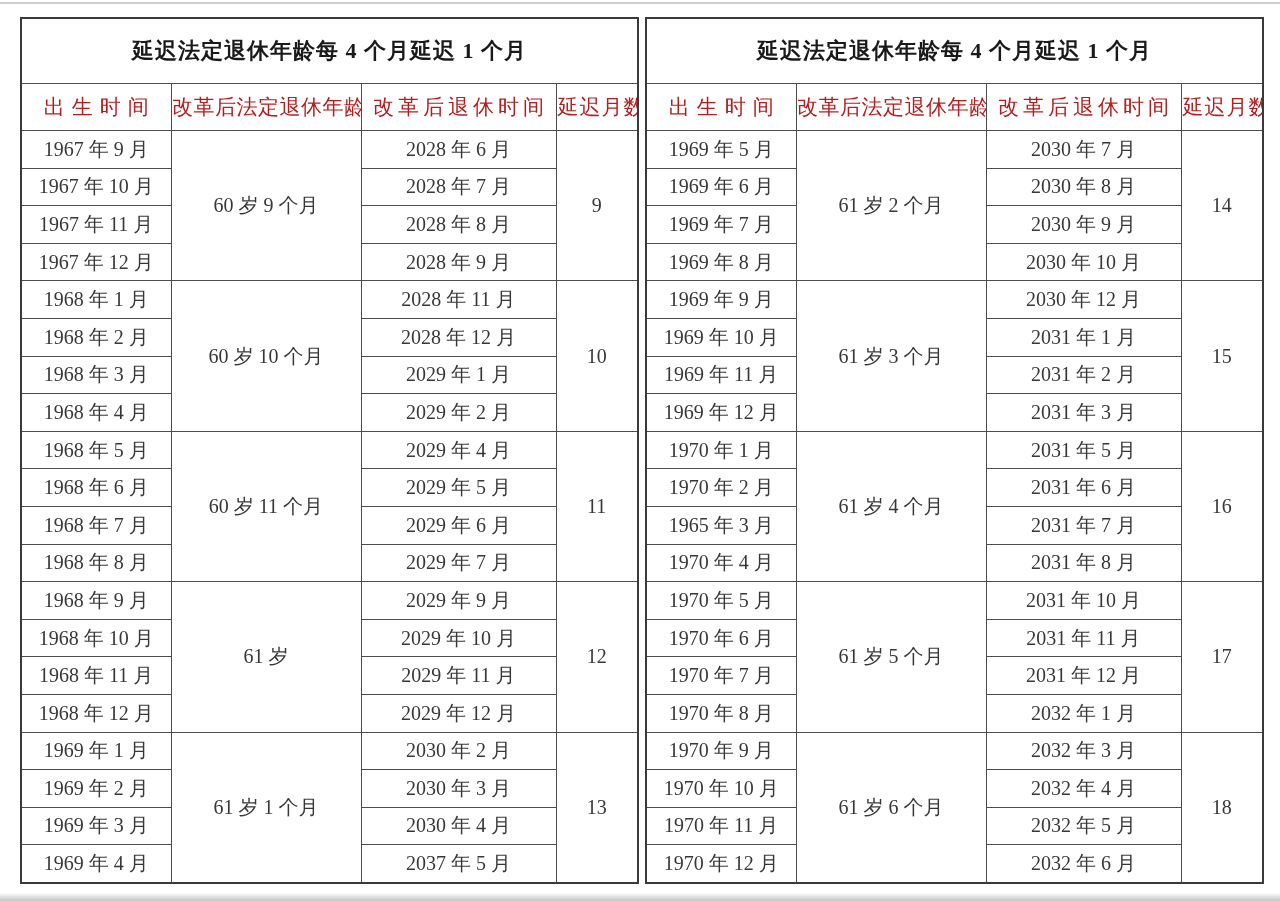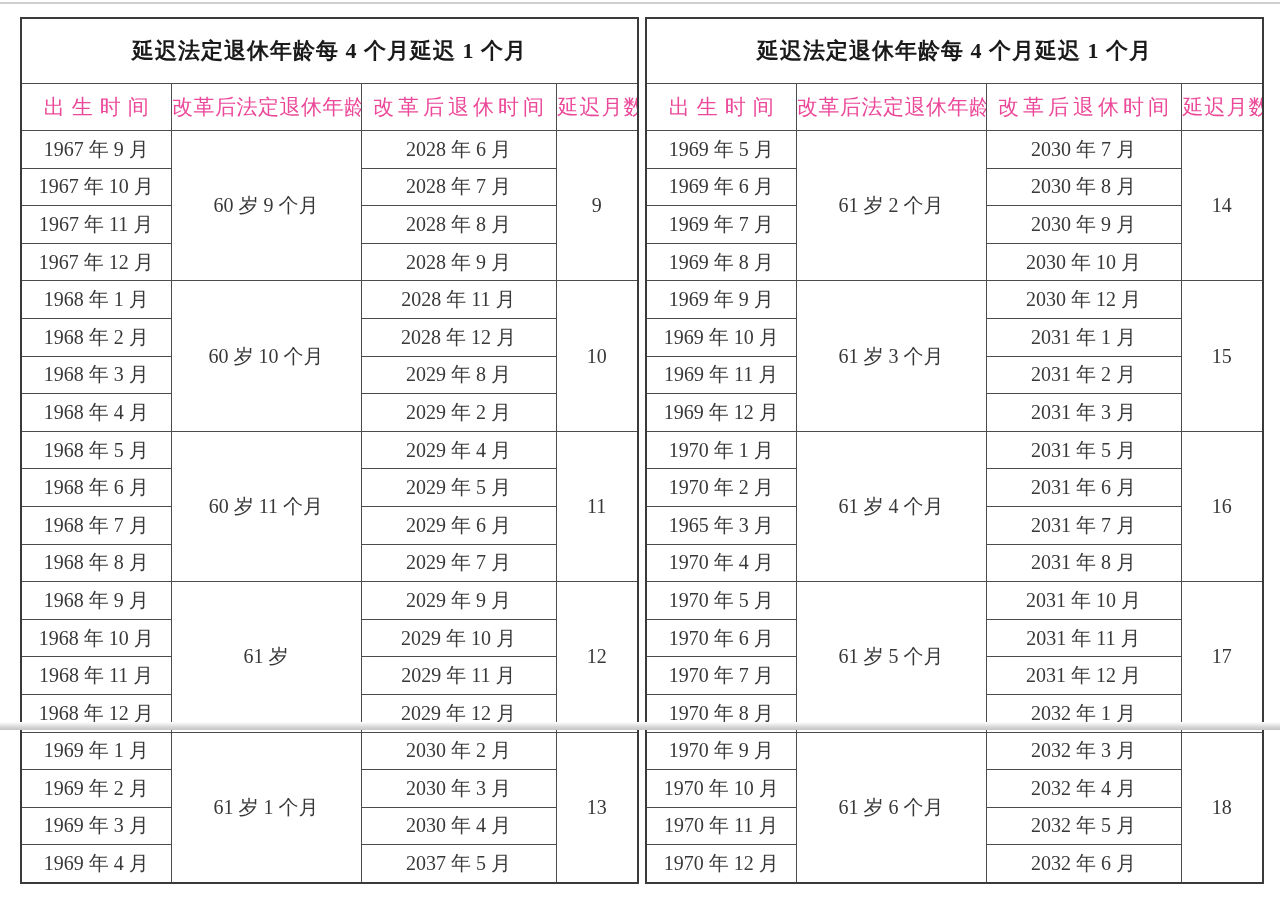--- a/index.html
+++ b/index.html
@@ -14,7 +14,7 @@
   .page {
     position: relative;
     width: 1280px;
-    height: 730px;
+    height: 901px;
     background: #ffffff;
   }
   .top-line {

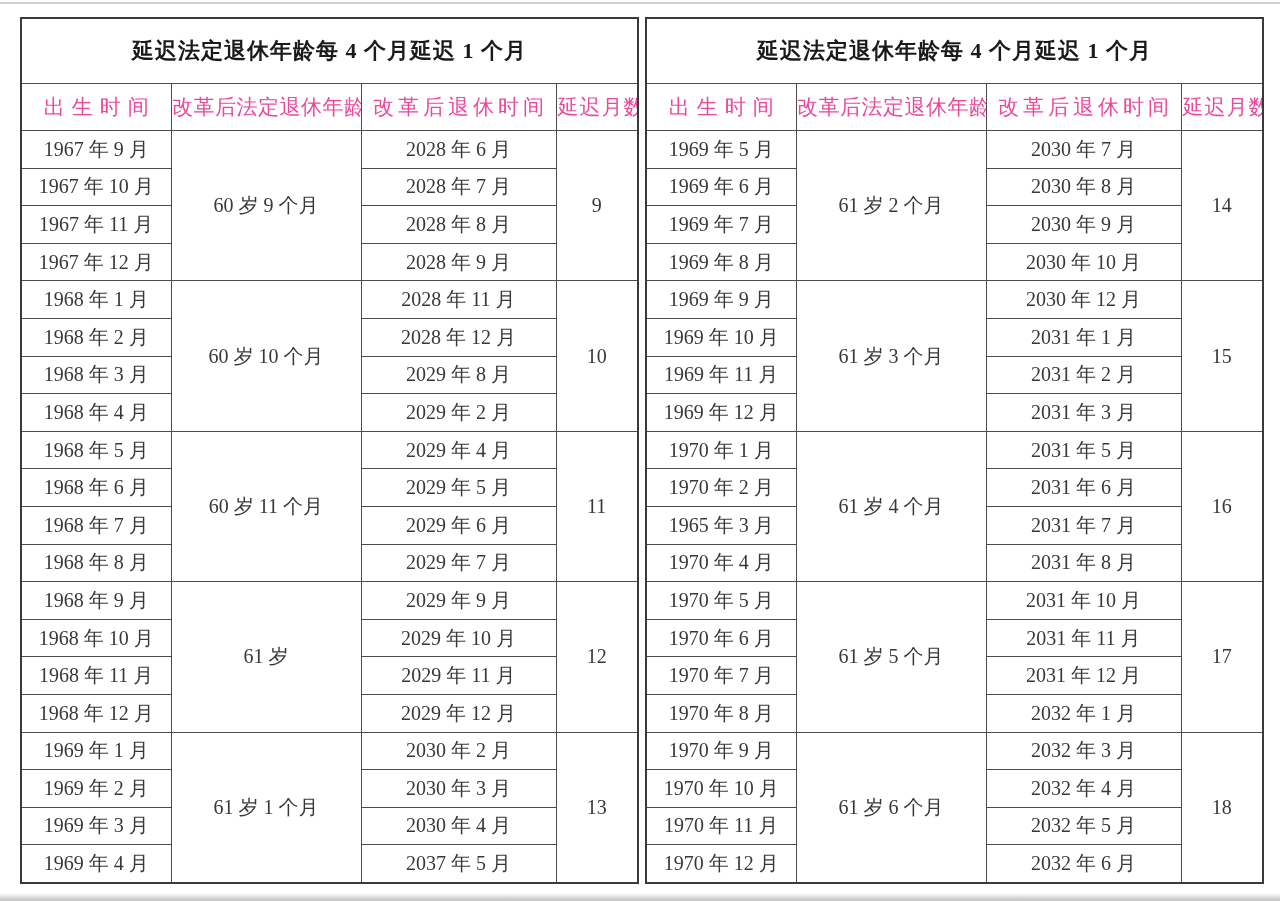--- a/index.html
+++ b/index.html
@@ -67,7 +67,7 @@
     height: 46px;
     font-size: 21px;
     font-weight: normal;
-    color: #ec4899;
+    color: #b91c1c;
   }
   tr.header-row th:nth-child(1) { letter-spacing: 7px; text-indent: 7px; }
   tr.header-row th:nth-child(2) { letter-spacing: 0.5px; text-indent: 0.5px; margin-left: 31px; }

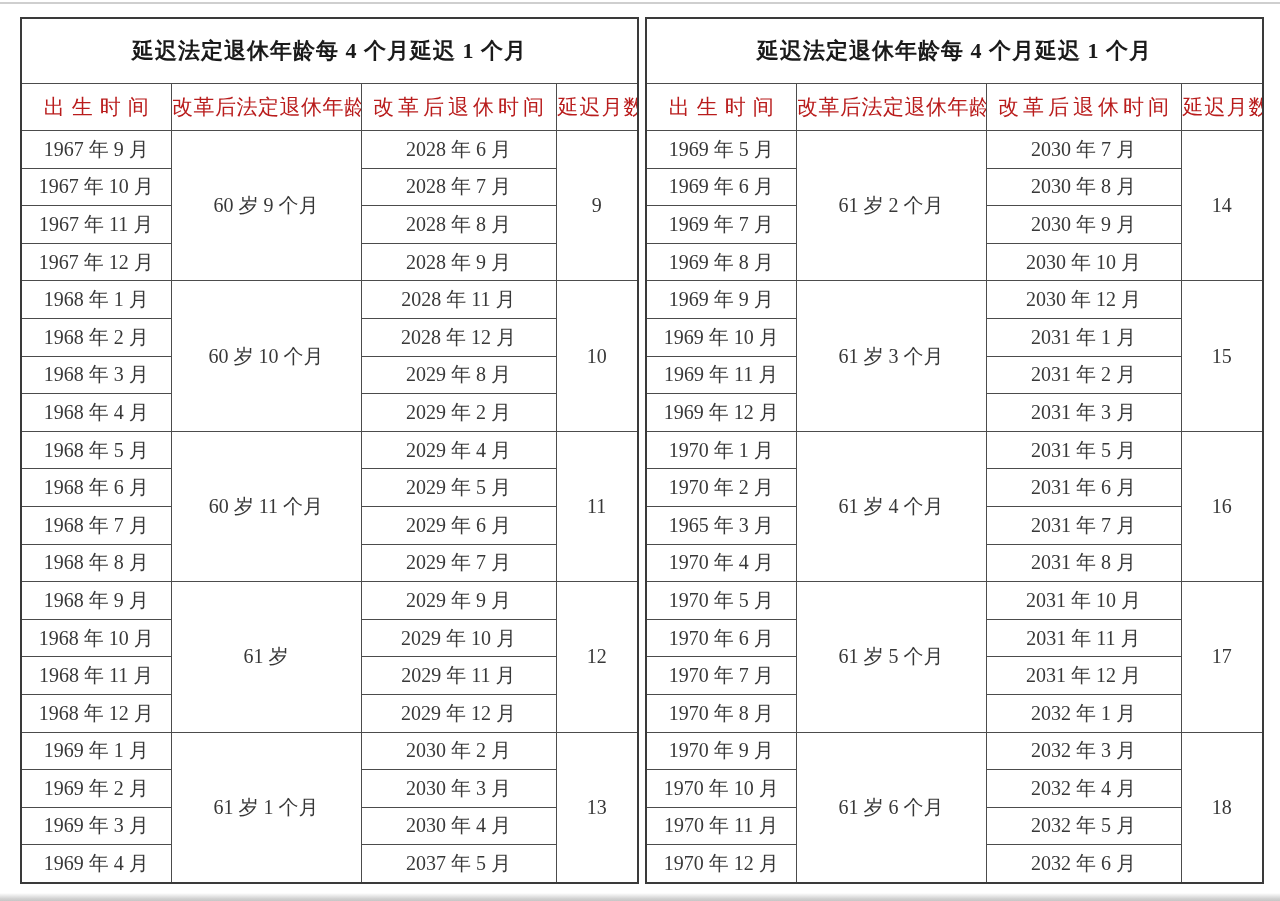--- a/index.html
+++ b/index.html
@@ -134,7 +134,7 @@
           </tr>
           <tr>
             <td>1968 年 3 月</td>
-            <td>2029 年 8 月</td>
+            <td>2029 年 1 月</td>
           </tr>
           <tr>
             <td>1968 年 4 月</td>

